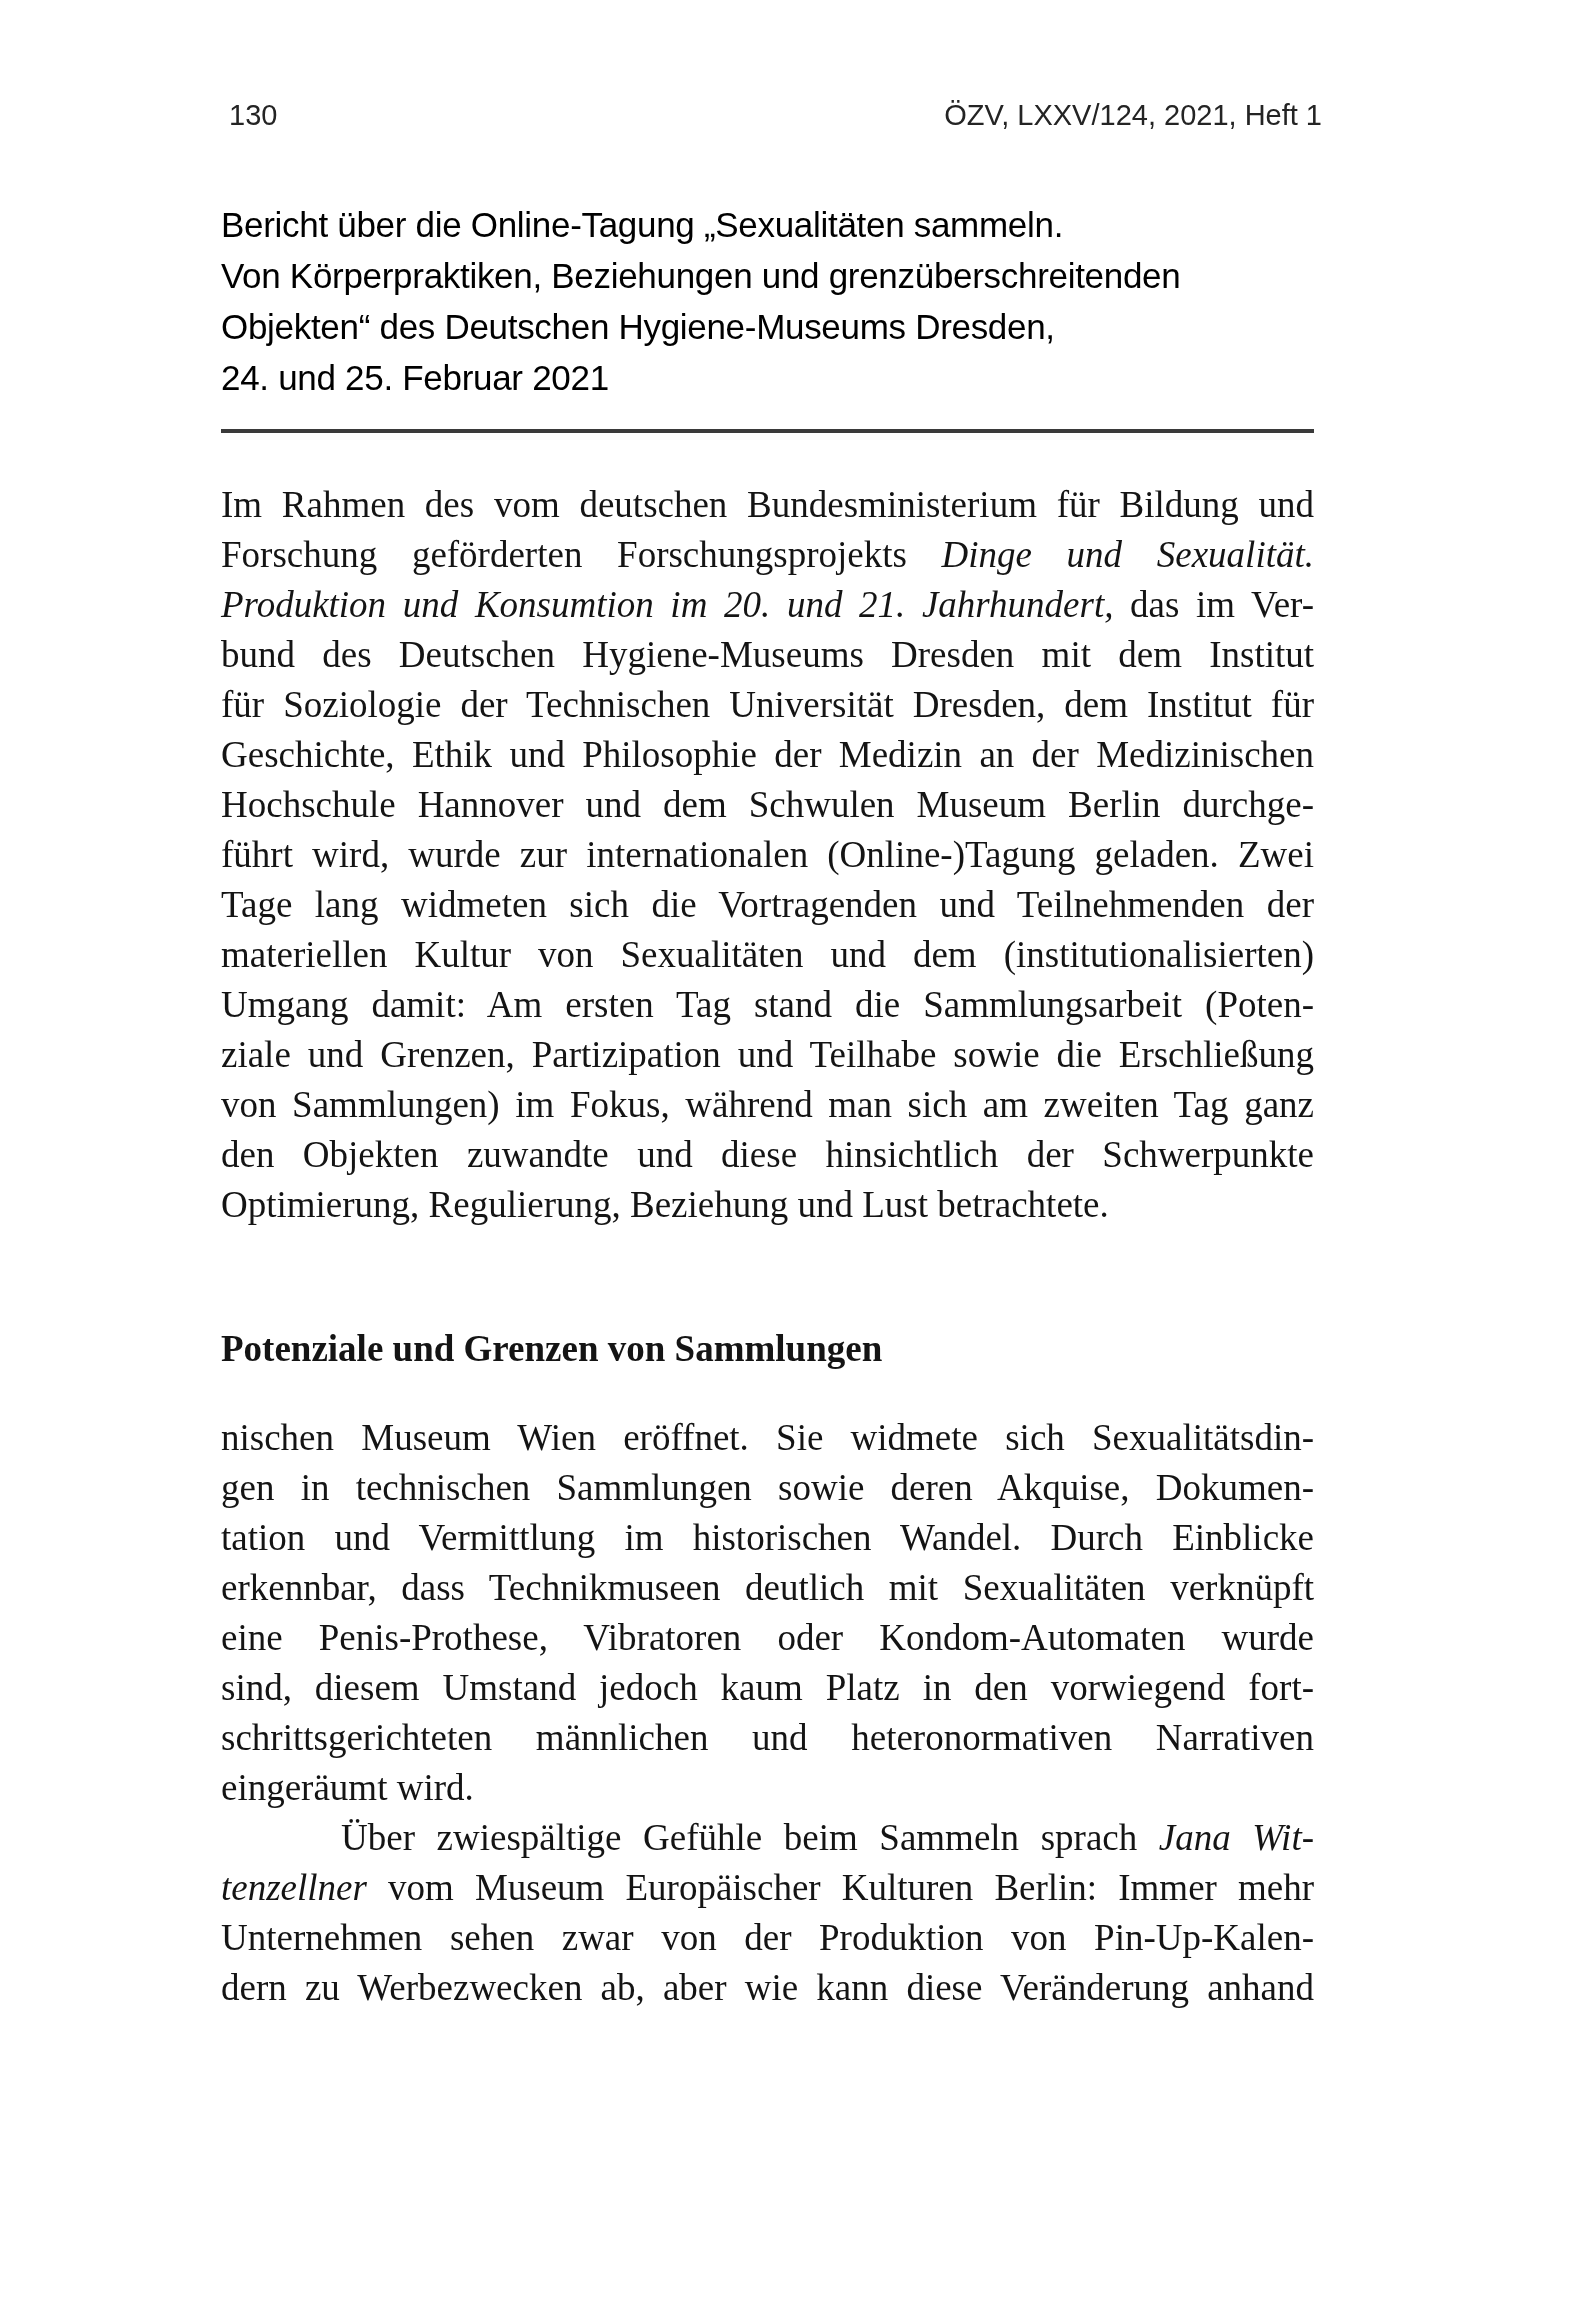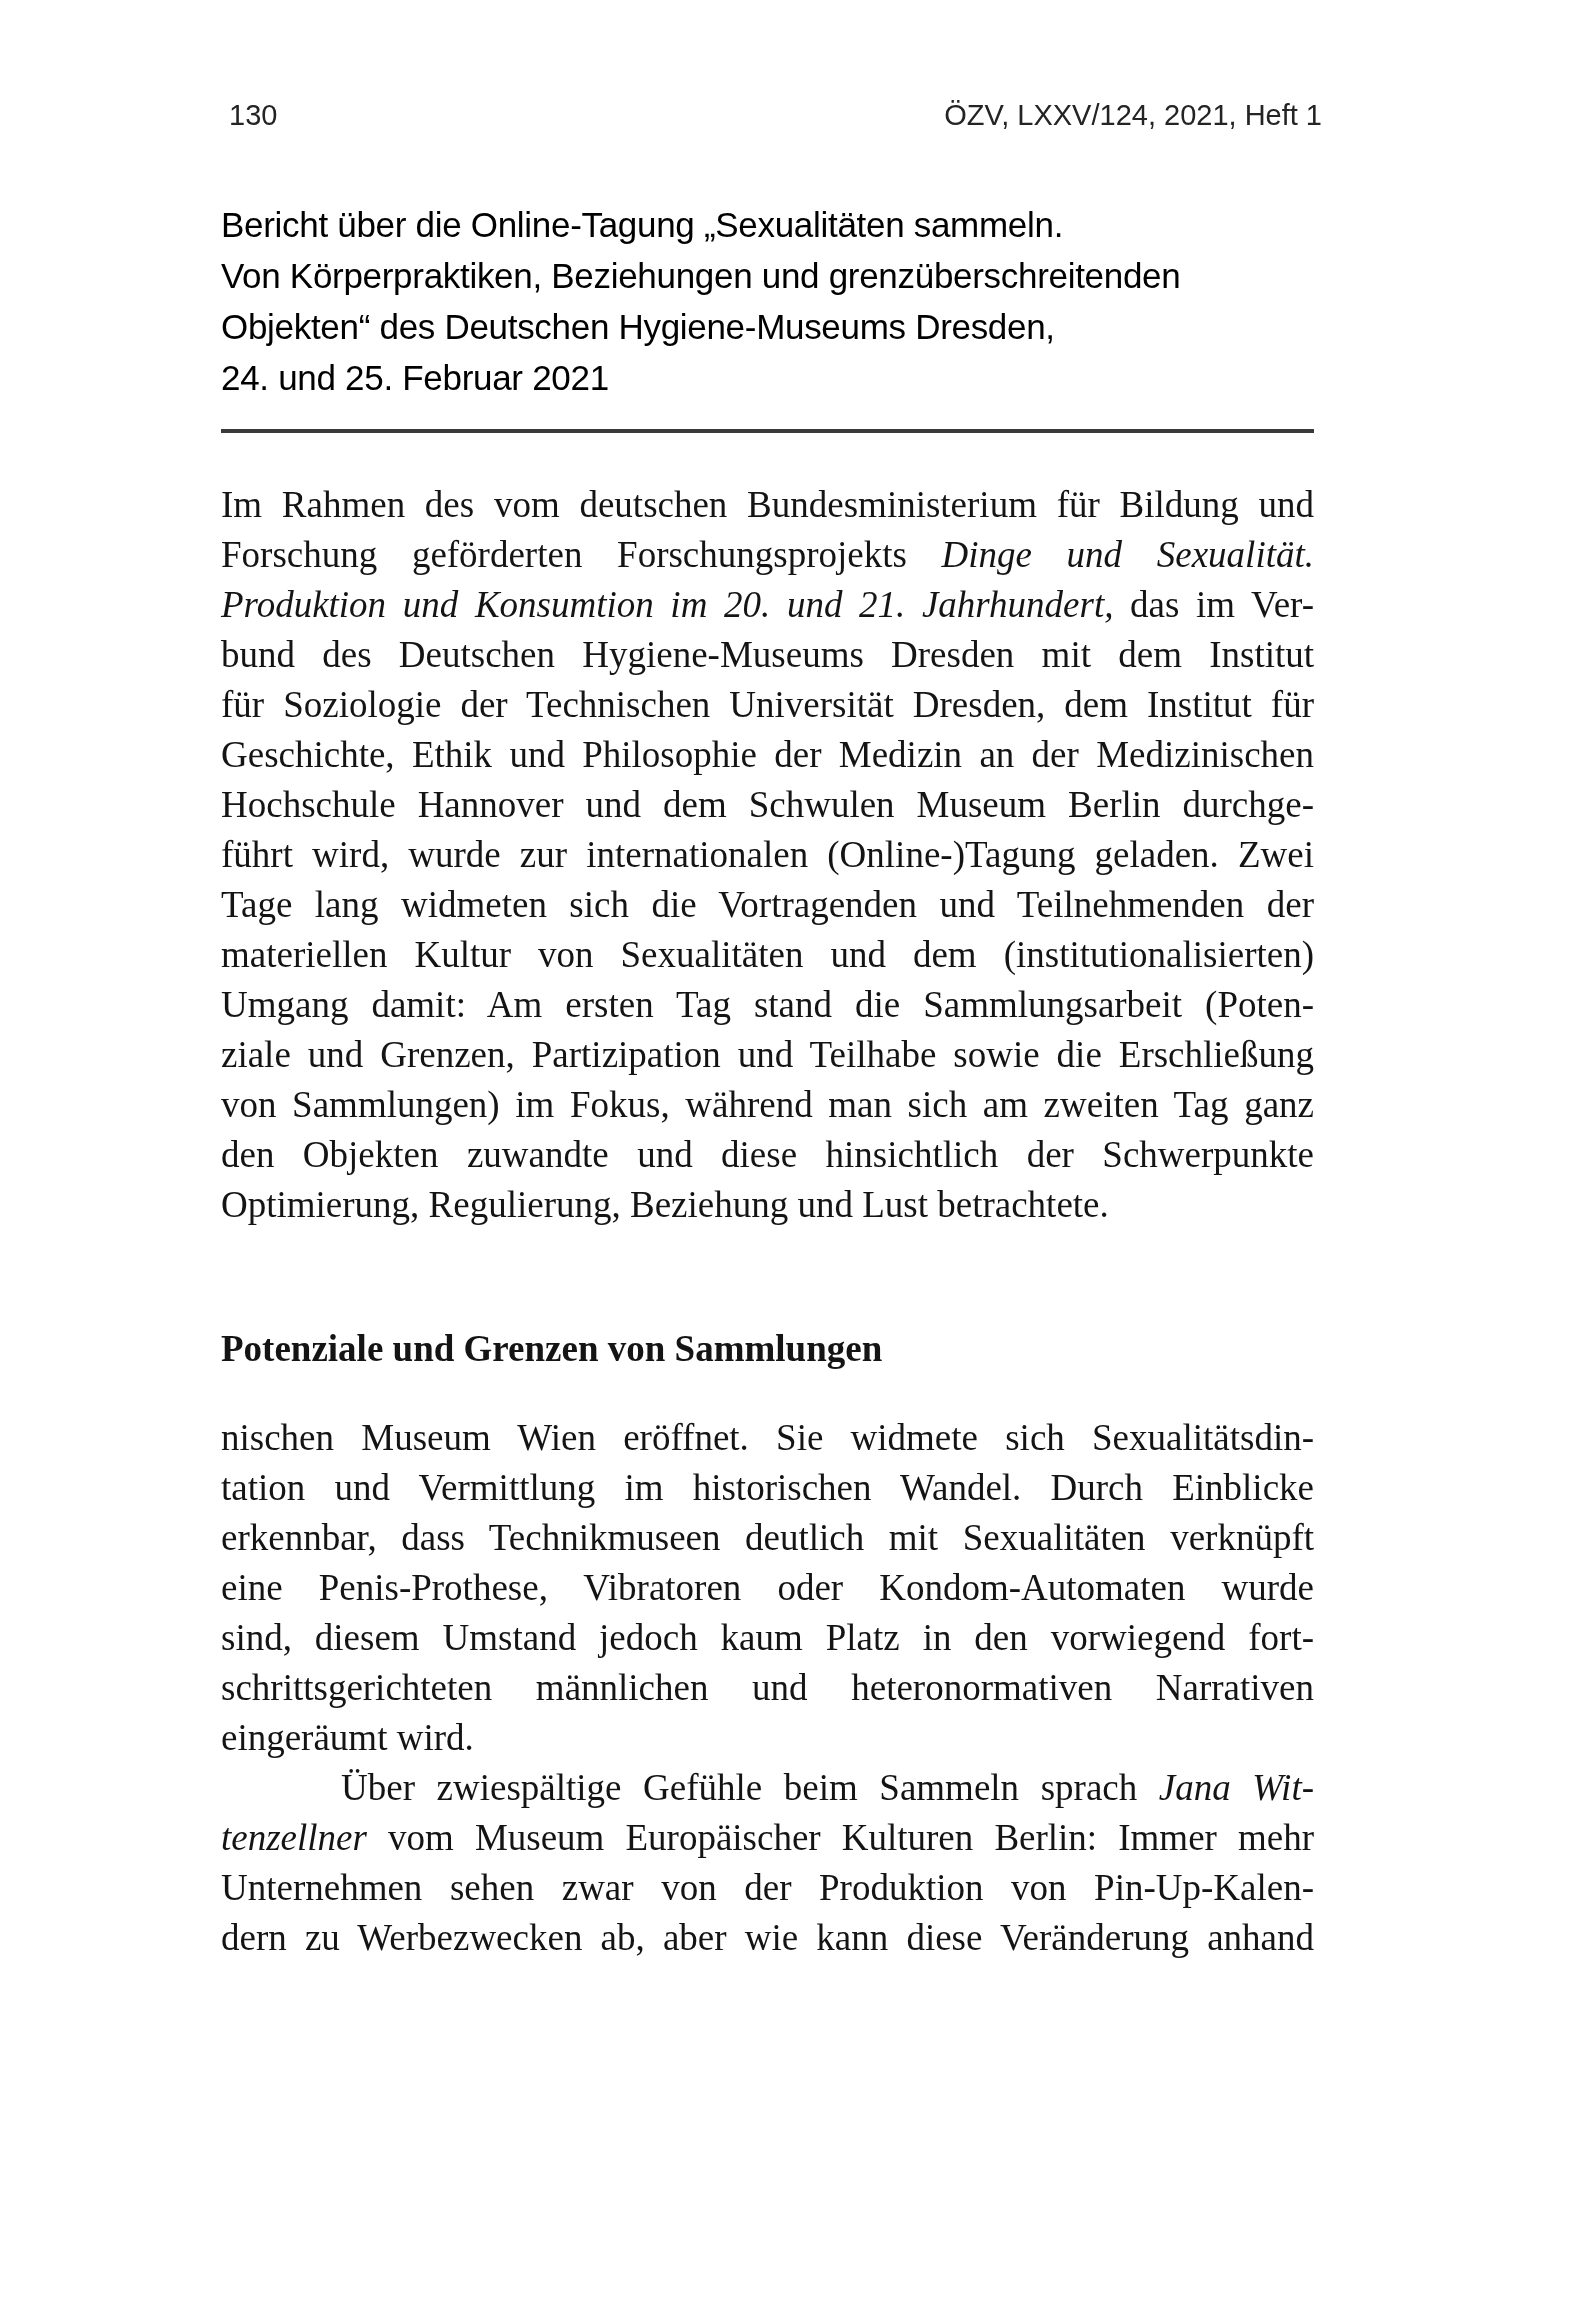--- a/index.html
+++ b/index.html
@@ -95,6 +95,7 @@
       <h2 class="heading sec-1">Potenziale und Grenzen von Sammlungen</h2>
       <div class="para sec-2">
         <div class="line"><span>nischen Museum Wien eröffnet. Sie widmete sich Sexualitätsdin-</span></div>
+        <div class="line"><span>gen in technischen Sammlungen sowie deren Akquise, Dokumen-</span></div>
         <div class="line"><span>tation und Vermittlung im historischen Wandel. Durch Einblicke</span></div>
         <div class="line"><span>erkennbar, dass Technikmuseen deutlich mit Sexualitäten verknüpft</span></div>
         <div class="line"><span>eine Penis-Prothese, Vibratoren oder Kondom-Automaten wurde</span></div>

